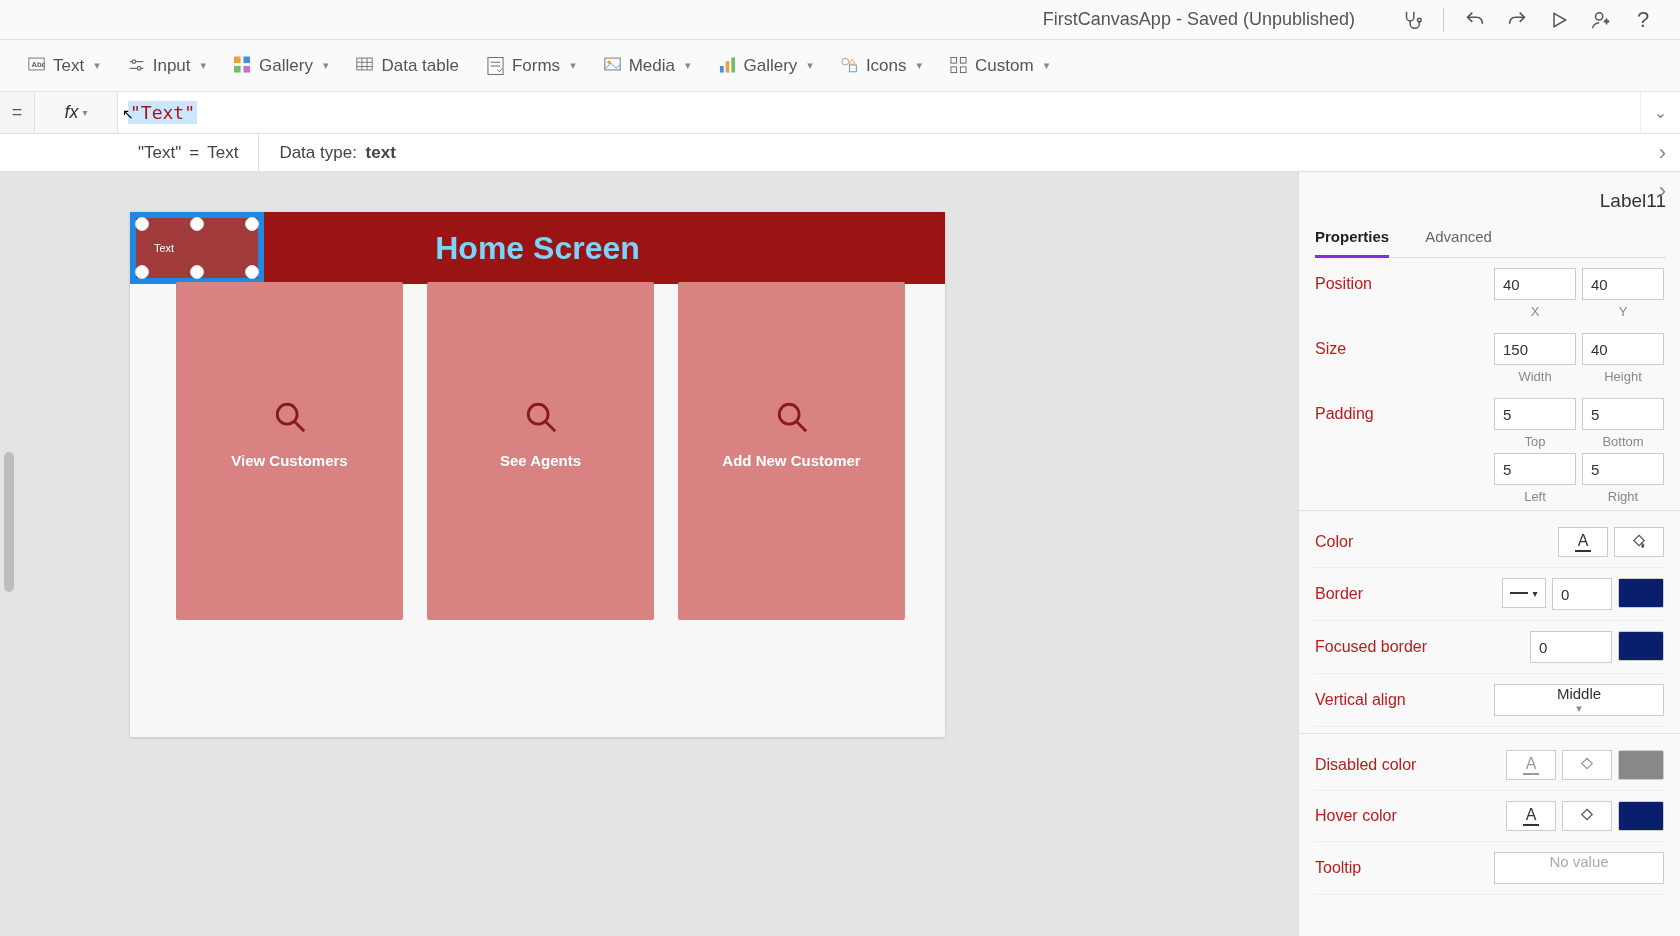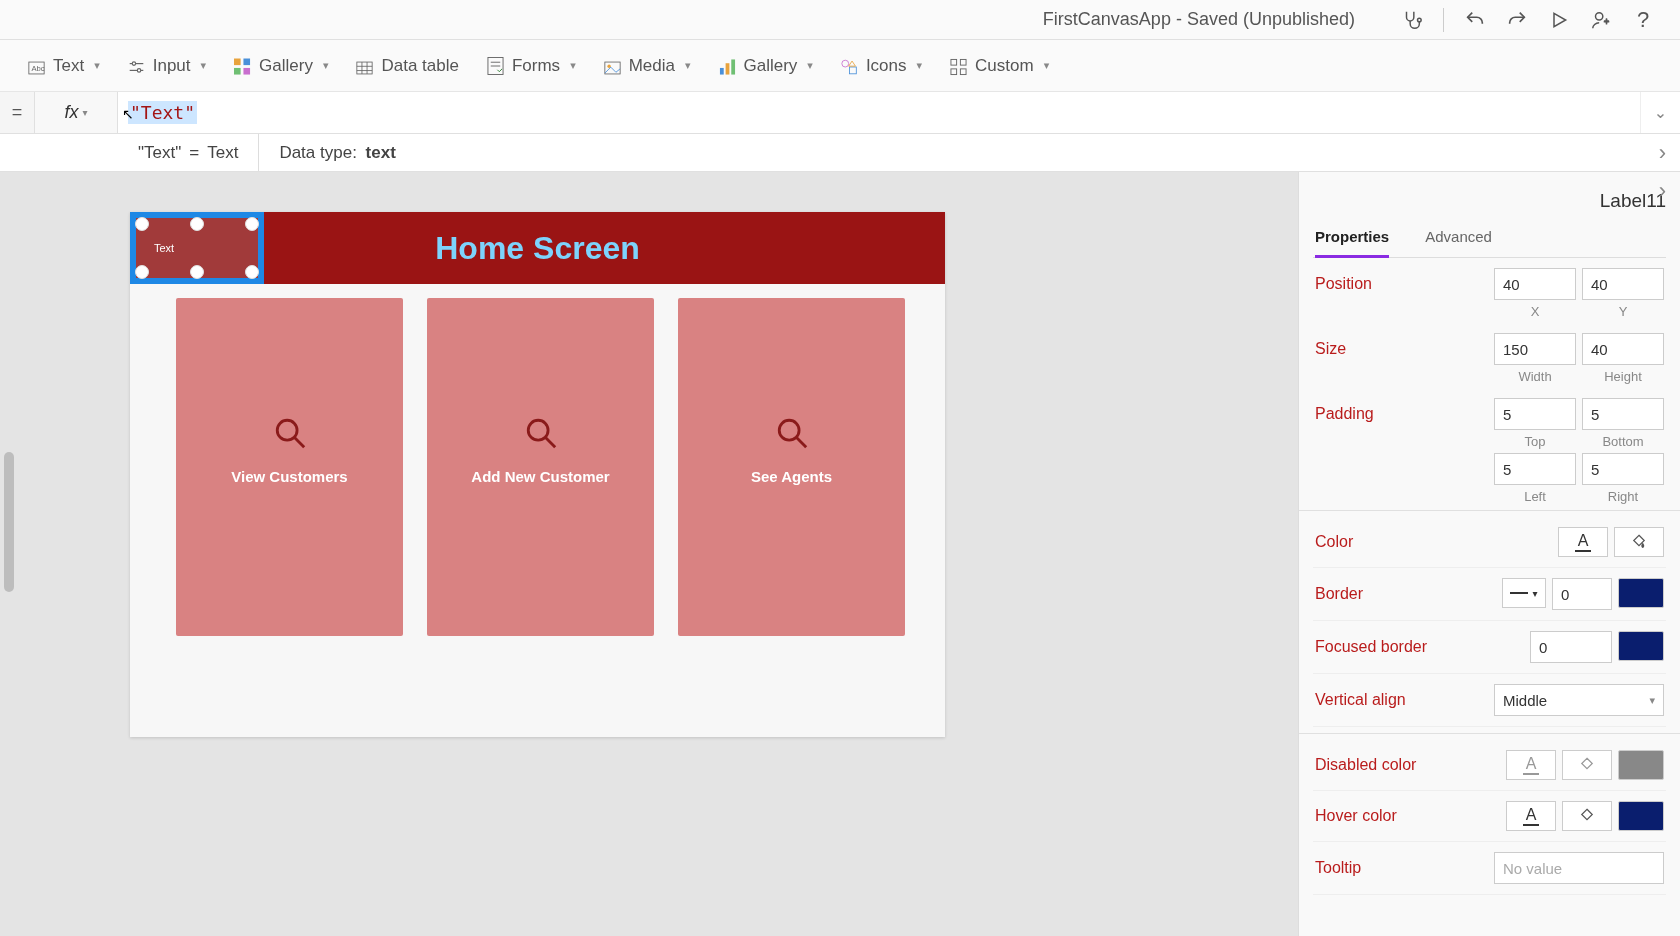--- a/index.html
+++ b/index.html
@@ -16,7 +16,7 @@
 
 .ribbon { height: 52px; background: #fafafa; border-bottom: 1px solid #e6e6e6; display: flex; align-items: center; padding-left: 28px; gap: 28px; }
 .ribbon-item { display: flex; align-items: center; gap: 8px; font-size: 17px; color: #555; cursor: pointer; }
-.ribbon-item .ricon { width: 17px; height: 20px; display: flex; align-items: flex-end; justify-content: center; }
+.ribbon-item .ricon { width: 17px; height: 20px; display: flex; align-items: flex-start; justify-content: center; font-weight: bold; }
 .ribbon-item .chev { font-size: 11px; color: #888; margin-left: 2px; }
 
 

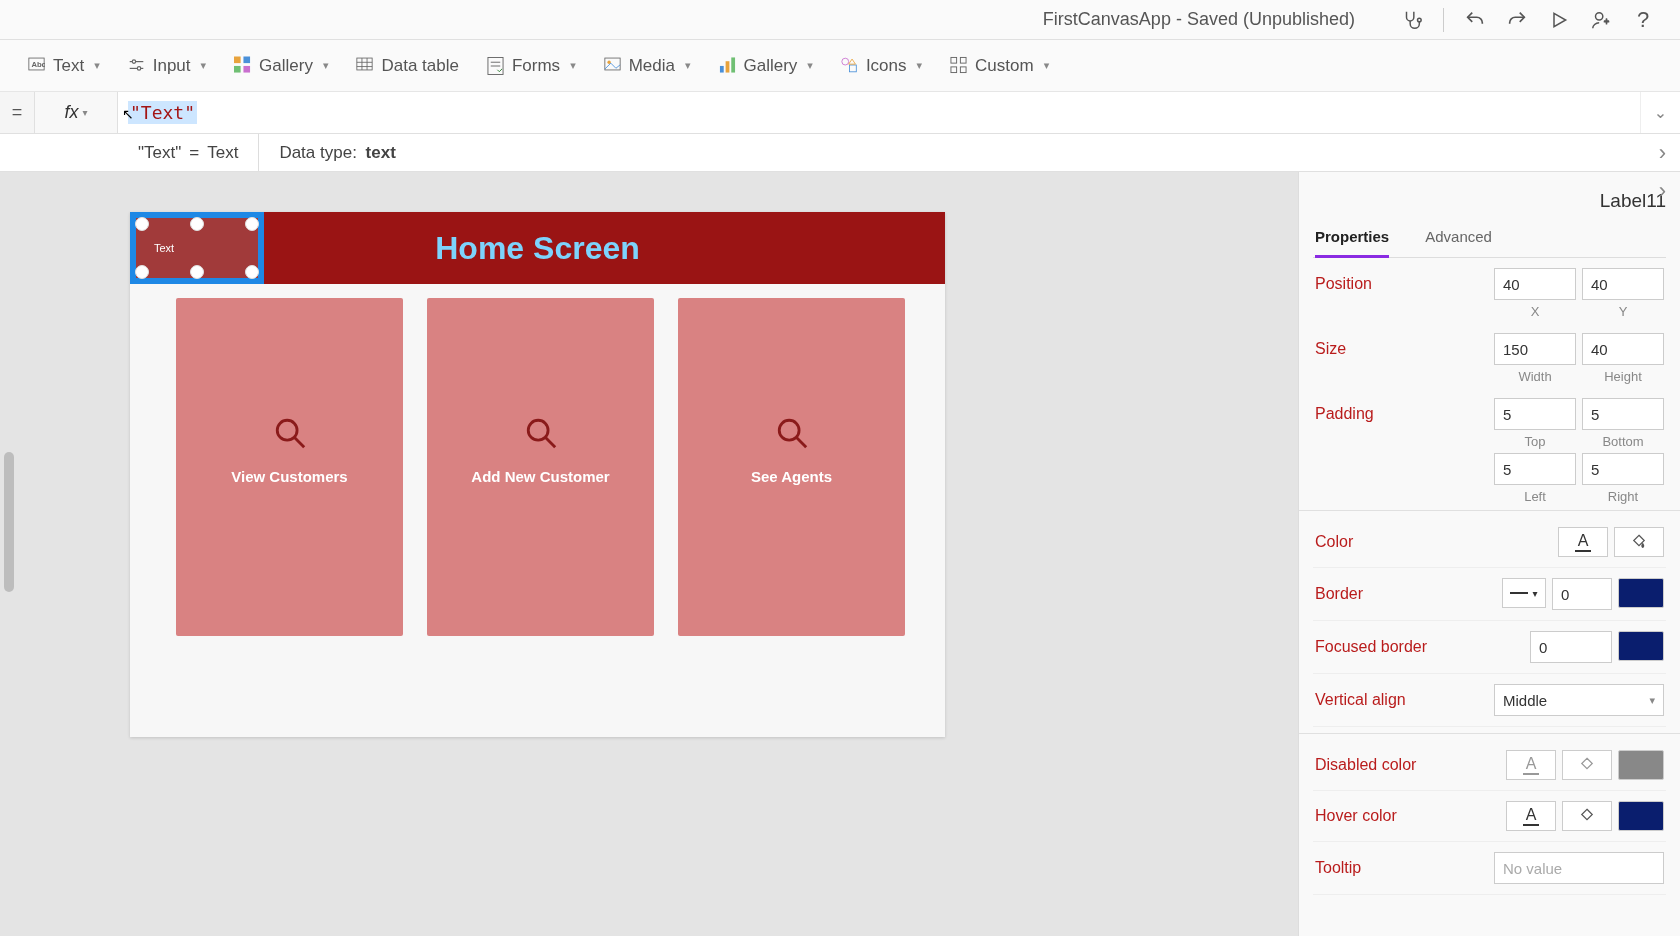--- a/index.html
+++ b/index.html
@@ -54,7 +54,7 @@
 .sel-label .h.bl{bottom:-1px;left:-1px;} .sel-label .h.bc{bottom:-1px;left:calc(50% - 7px);} .sel-label .h.br{bottom:-1px;right:-1px;}
 .sel-label .txt { color:#fff; font-size:11px;}
 
-.cards { position:absolute; top:86px; left:46px; display:flex; gap:24px;}
+.cards { position:absolute; top:70px; left:46px; display:flex; gap:24px;}
 .card { width:227px; height:338px; background:#d98282; border-radius:2px; display:flex; flex-direction:column; align-items:center; justify-content:flex-start; padding-top:118px;}
 .card .search-icon svg { width:34px; height:34px; }
 .card .caption { color:#fff; font-weight:600; font-size:15px; margin-top:14px;}

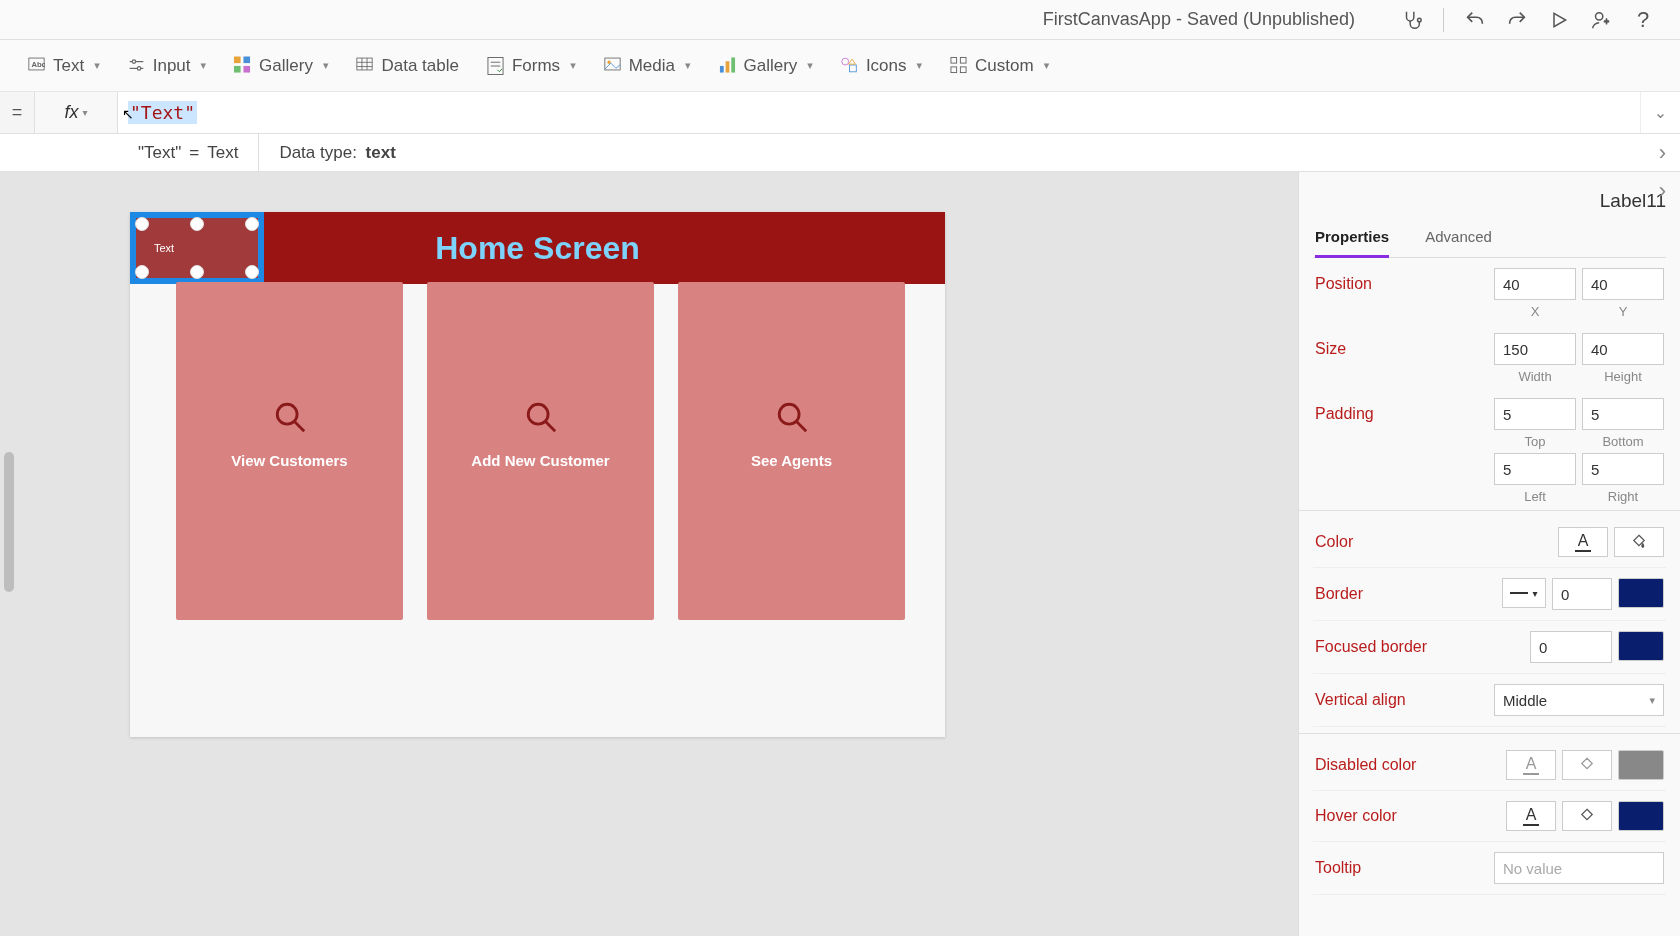--- a/index.html
+++ b/index.html
@@ -306,14 +306,14 @@
                 <circle cx="10" cy="10" r="7"></circle>
                 <line x1="15" y1="15" x2="22" y2="22"></line>
               </svg></span>
-          <div class="caption">Add New Customer</div>
+          <div class="caption">See Agents</div>
         </div>
         <div class="card">
           <span class="search-icon"><svg viewBox="0 0 24 24" fill="none" stroke="#8a1a1a" stroke-width="2">
                 <circle cx="10" cy="10" r="7"></circle>
                 <line x1="15" y1="15" x2="22" y2="22"></line>
               </svg></span>
-          <div class="caption">See Agents</div>
+          <div class="caption">Add New Customer</div>
         </div>
       </div>
     </div>

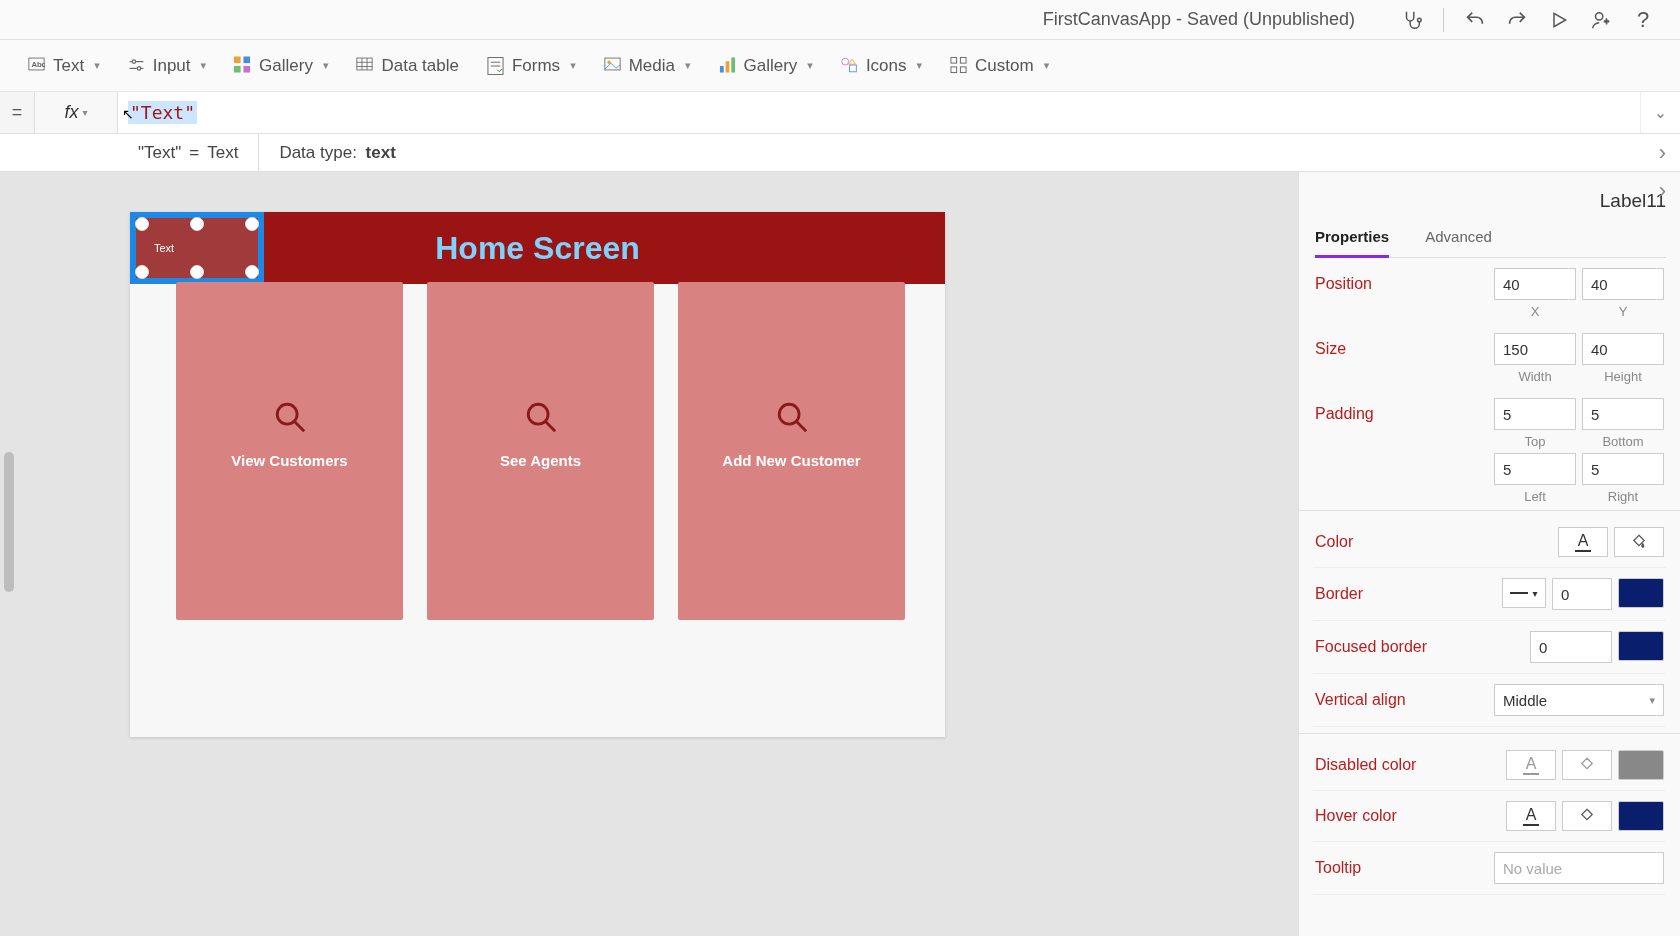--- a/index.html
+++ b/index.html
@@ -73,7 +73,7 @@
 .prop-row .pinputs { display:flex; gap:6px;}
 .pin { width:82px; height:32px; border:1px solid #ccc; background:#fff; padding:0 8px; font-size:15px; color:#333; display:flex; align-items:center;}
 .pin.small { width:60px;}
-.pin.wide { width:170px; justify-content:space-between;}
+.pin.wide { width:170px; justify-content:space-between;flex-direction:column;}
 .sublabels { display:flex; gap:6px; justify-content:flex-end; font-size:13px; color:#888; padding-right:2px; margin-top:2px; margin-bottom:4px;}
 .sublabels span { width:82px; text-align:center;}
 

